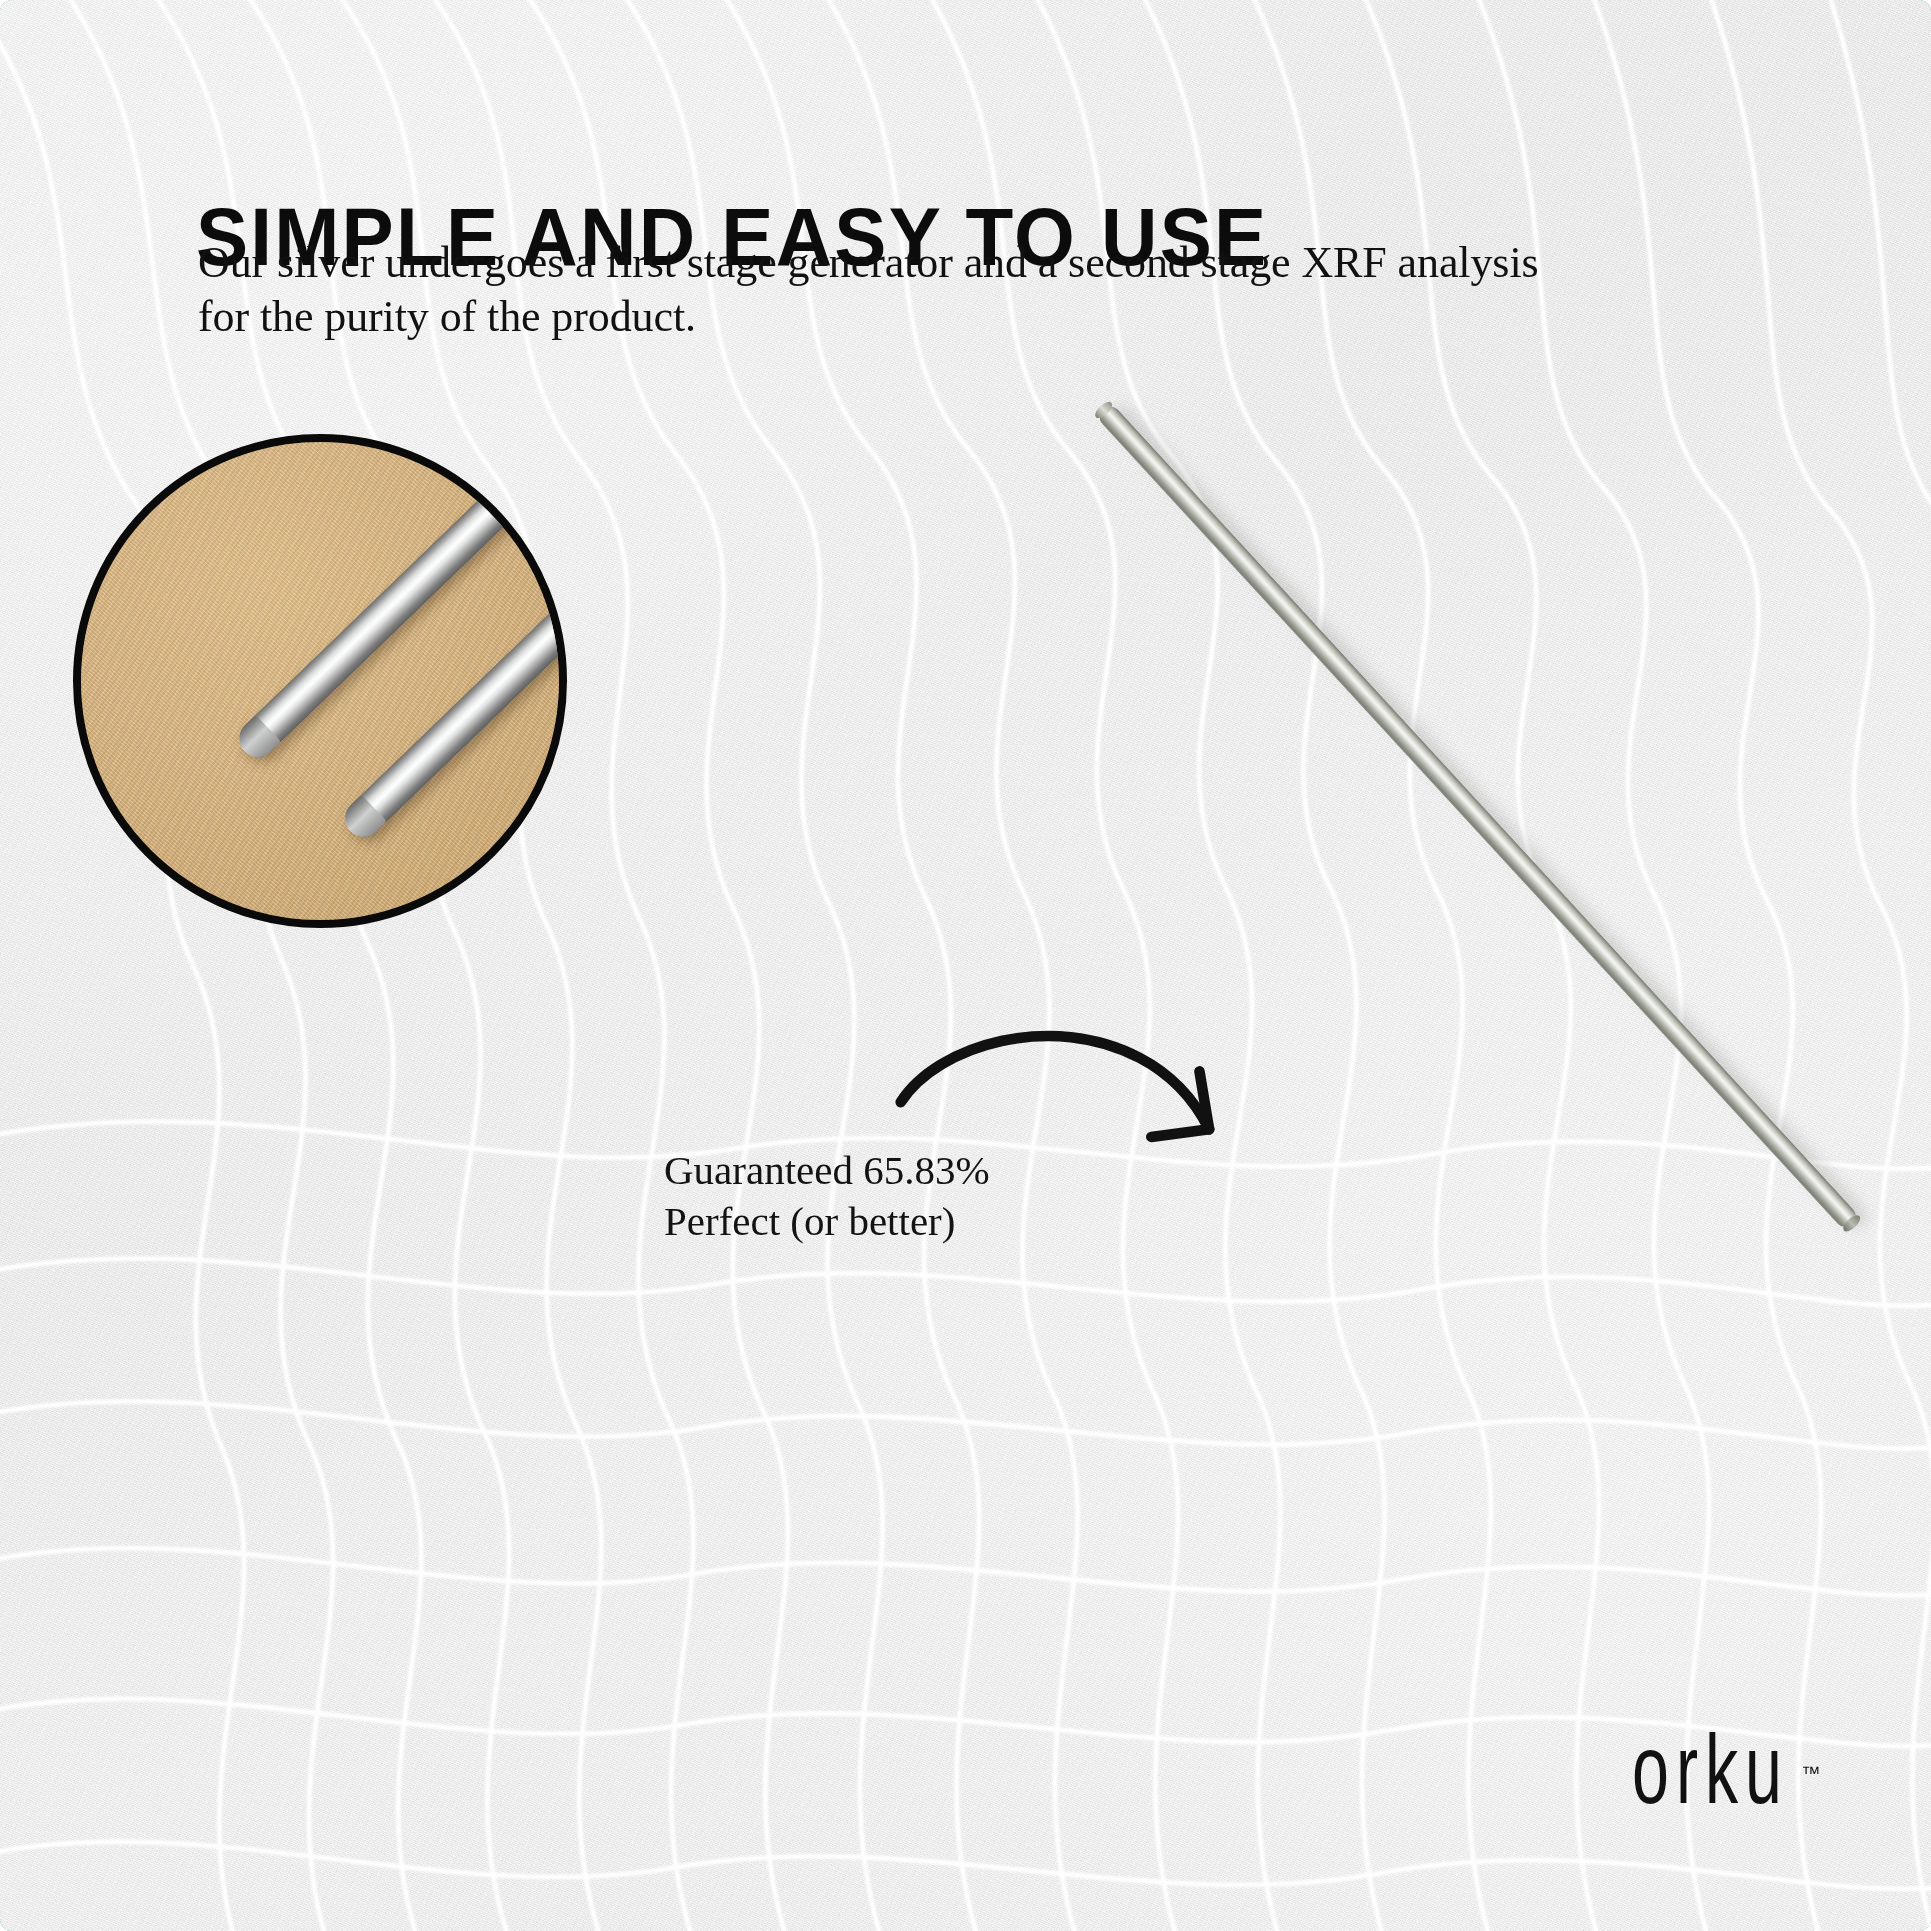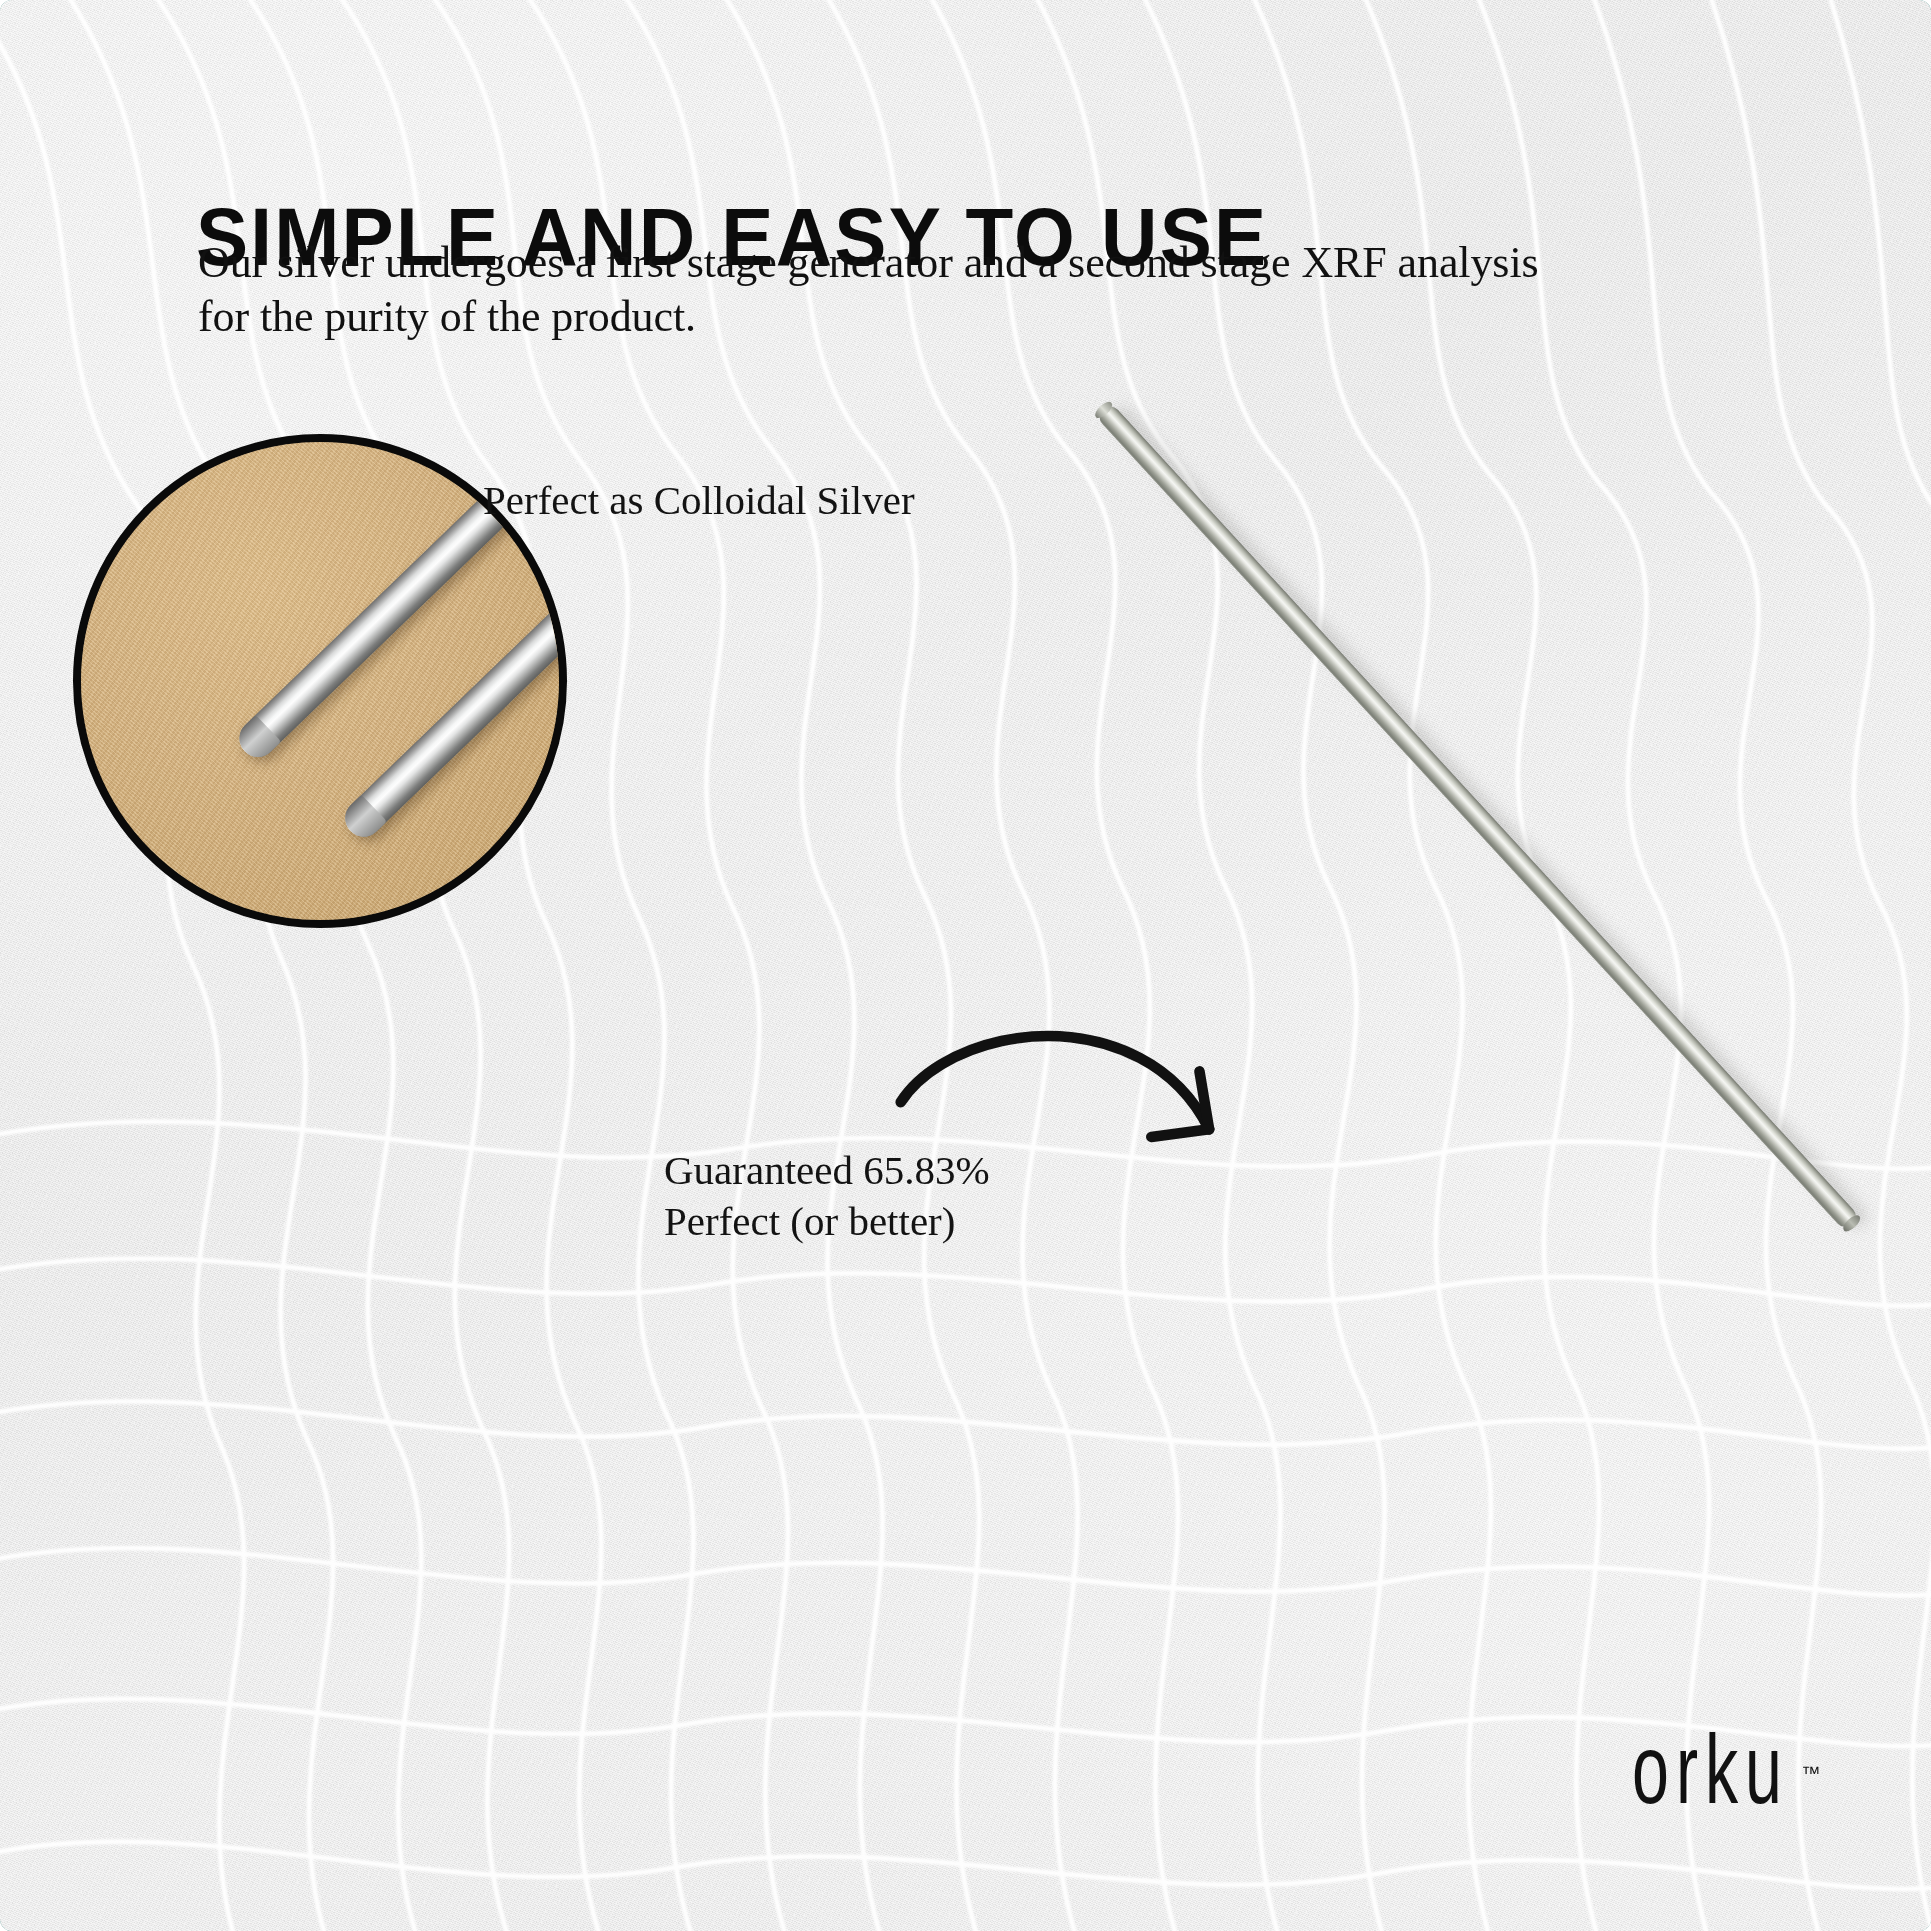--- a/index.html
+++ b/index.html
@@ -307,7 +307,6 @@
   </div>
 
   <div id="callout-electrodes" class="callout">
-    <span class="ln">Perfect as Colloidal Silver</span>
   </div>
 
   <svg id="arrow-svg" viewBox="0 0 420 220" aria-hidden="true">

